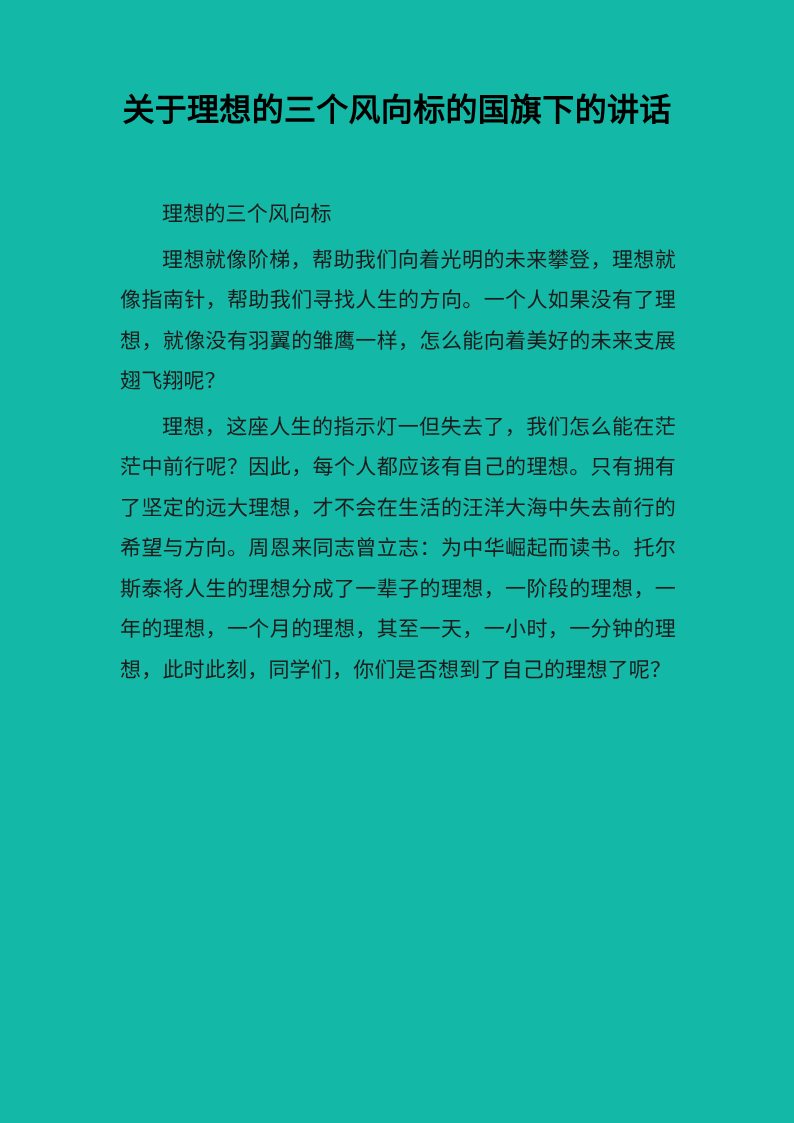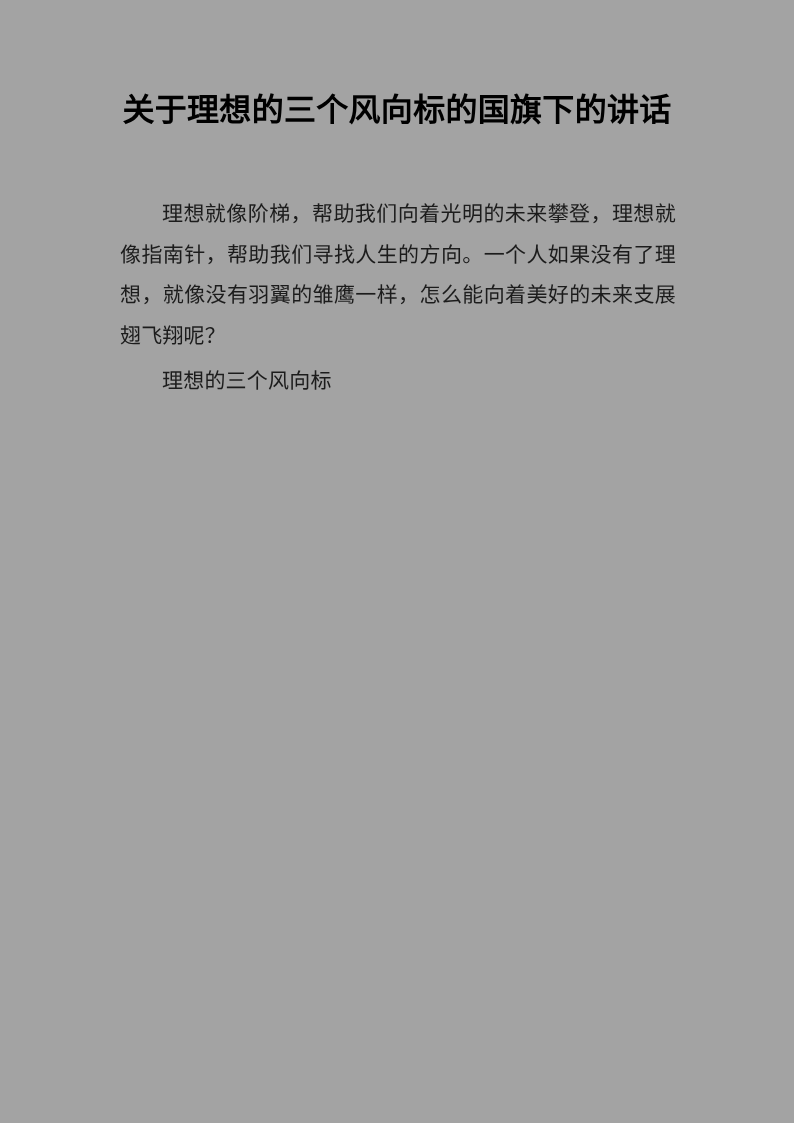--- a/index.html
+++ b/index.html
@@ -12,7 +12,7 @@
     width: 794px;
     height: 1123px;
     margin: 0 auto;
-    background: #a3a3a3;
+    background: #14b8a6;
     overflow: hidden;
     font-family: "DejaVu Serif", "Liberation Serif", serif;
   }

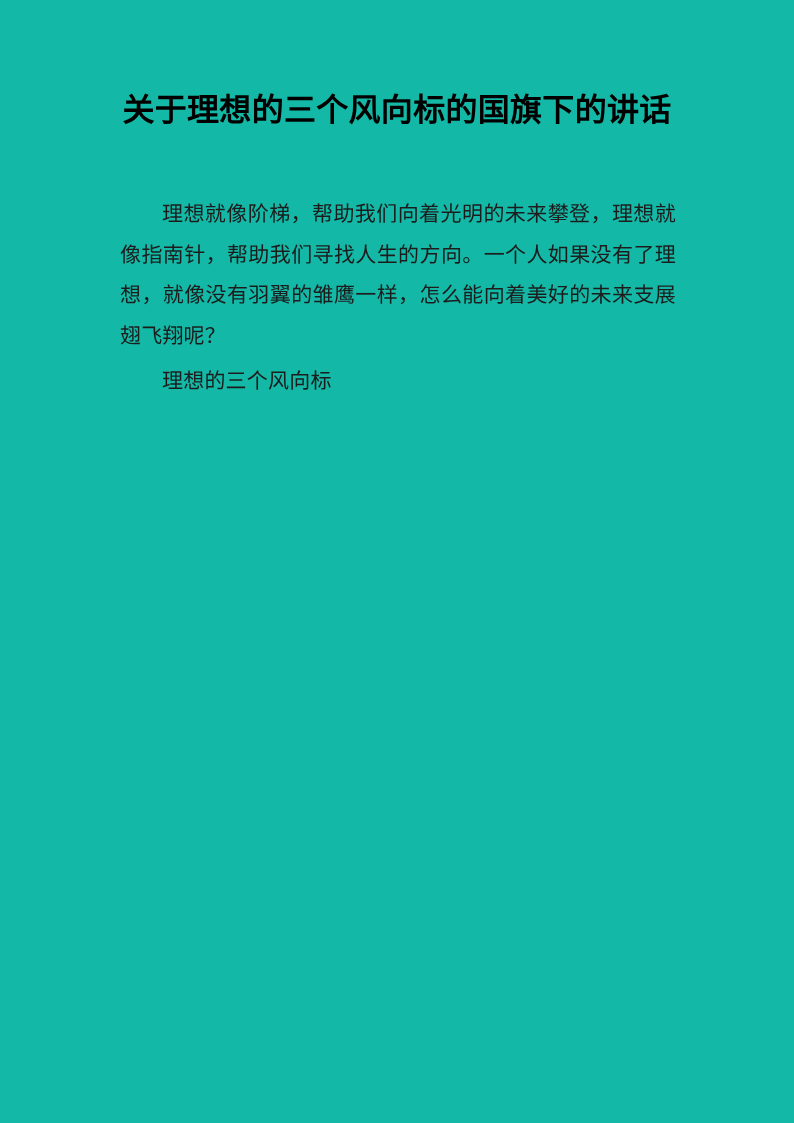--- a/index.html
+++ b/index.html
@@ -46,8 +46,8 @@
 <div class="page">
   <h1 class="doc-title">关于理想的三个风向标的国旗下的讲话</h1>
   <div class="doc-body">
+      <p class="doc-paragraph">理想的三个风向标</p>
       <p class="doc-paragraph">理想就像阶梯，帮助我们向着光明的未来攀登，理想就像指南针，帮助我们寻找人生的方向。一个人如果没有了理想，就像没有羽翼的雏鹰一样，怎么能向着美好的未来支展翅飞翔呢？</p>
-      <p class="doc-paragraph">理想的三个风向标</p>
     </div>
 </div>
 

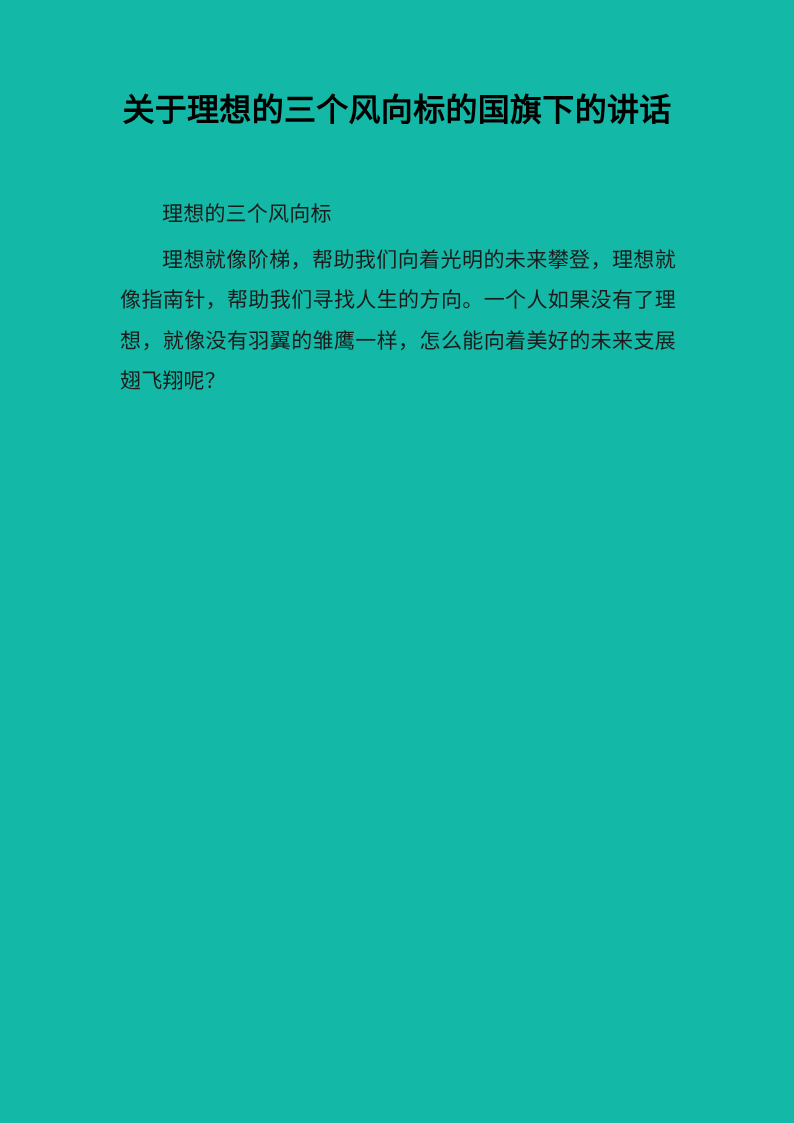--- a/index.html
+++ b/index.html
@@ -48,6 +48,7 @@
   <div class="doc-body">
       <p class="doc-paragraph">理想的三个风向标</p>
       <p class="doc-paragraph">理想就像阶梯，帮助我们向着光明的未来攀登，理想就像指南针，帮助我们寻找人生的方向。一个人如果没有了理想，就像没有羽翼的雏鹰一样，怎么能向着美好的未来支展翅飞翔呢？</p>
+      <p class="doc-paragraph">理想，这座人生的指示灯一但失去了，我们怎么能在茫茫中前行呢？因此，每个人都应该有自己的理想。只有拥有了坚定的远大理想，才不会在生活的汪洋大海中失去前行的希望与方向。周恩来同志曾立志：为中华崛起而读书。托尔斯泰将人生的理想分成了一辈子的理想，一阶段的理想，一年的理想，一个月的理想，其至一天，一小时，一分钟的理想，此时此刻，同学们，你们是否想到了自己的理想了呢？</p>
     </div>
 </div>
 

